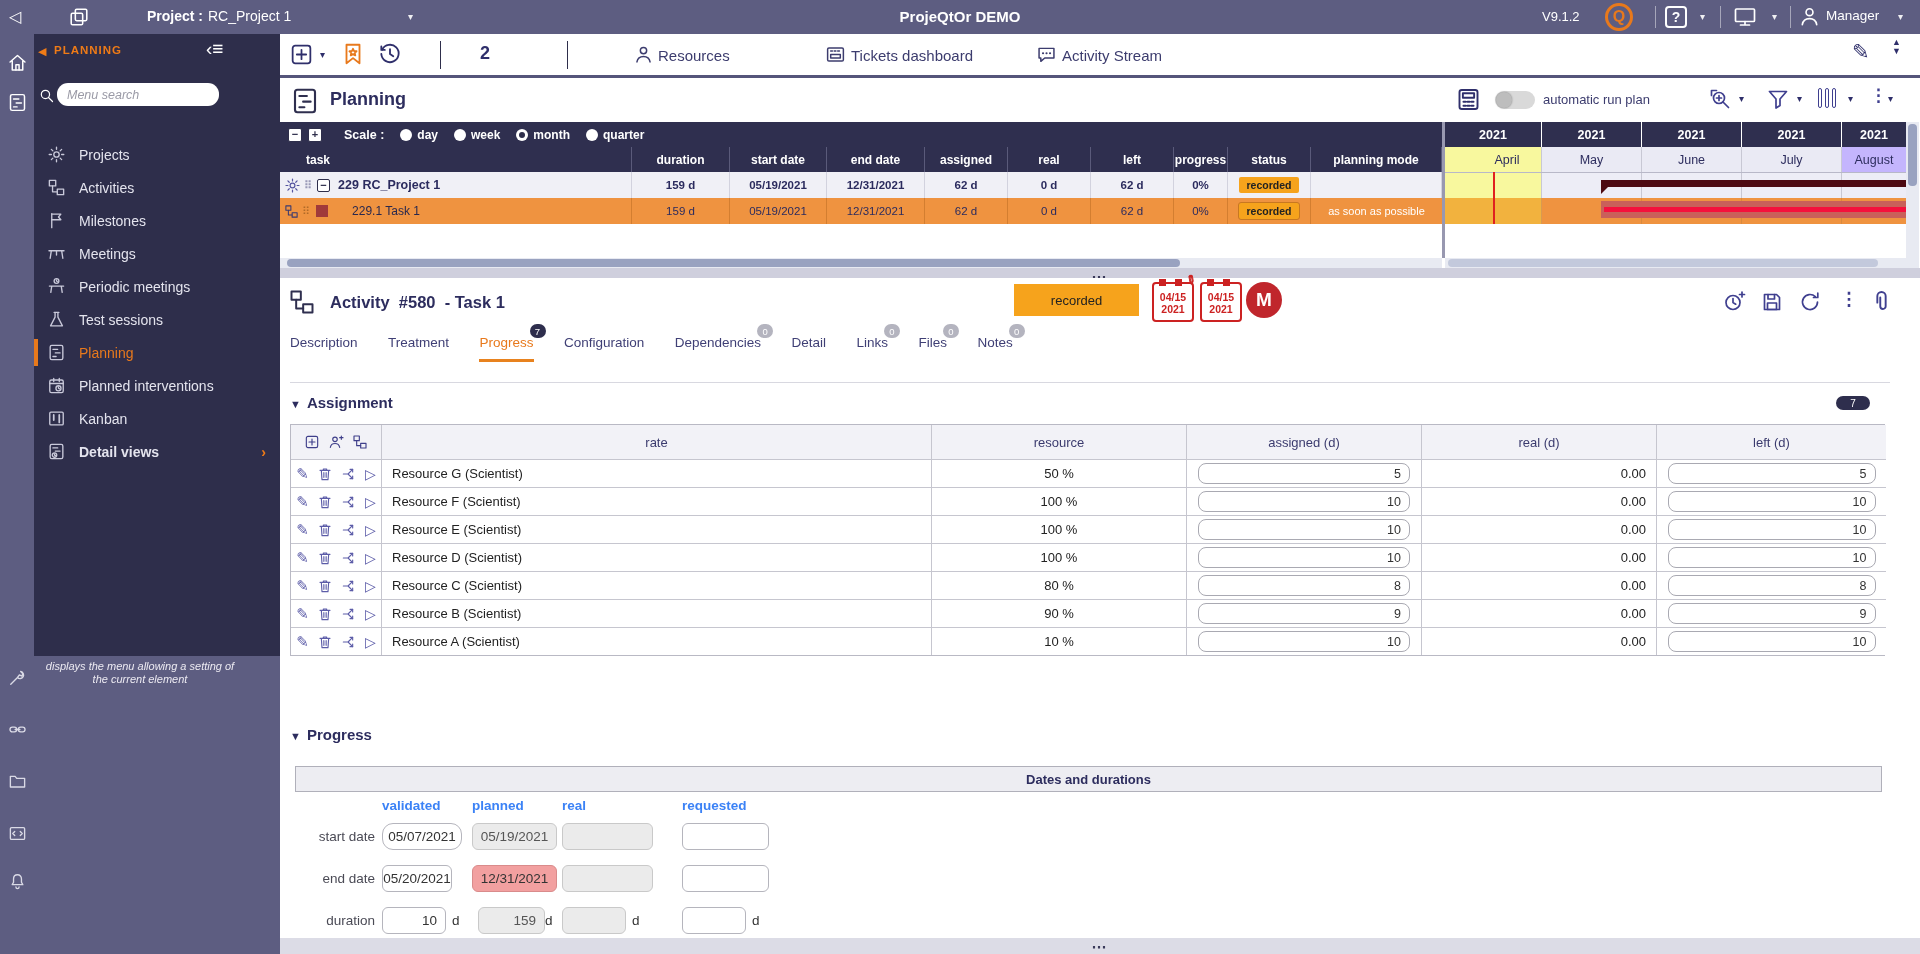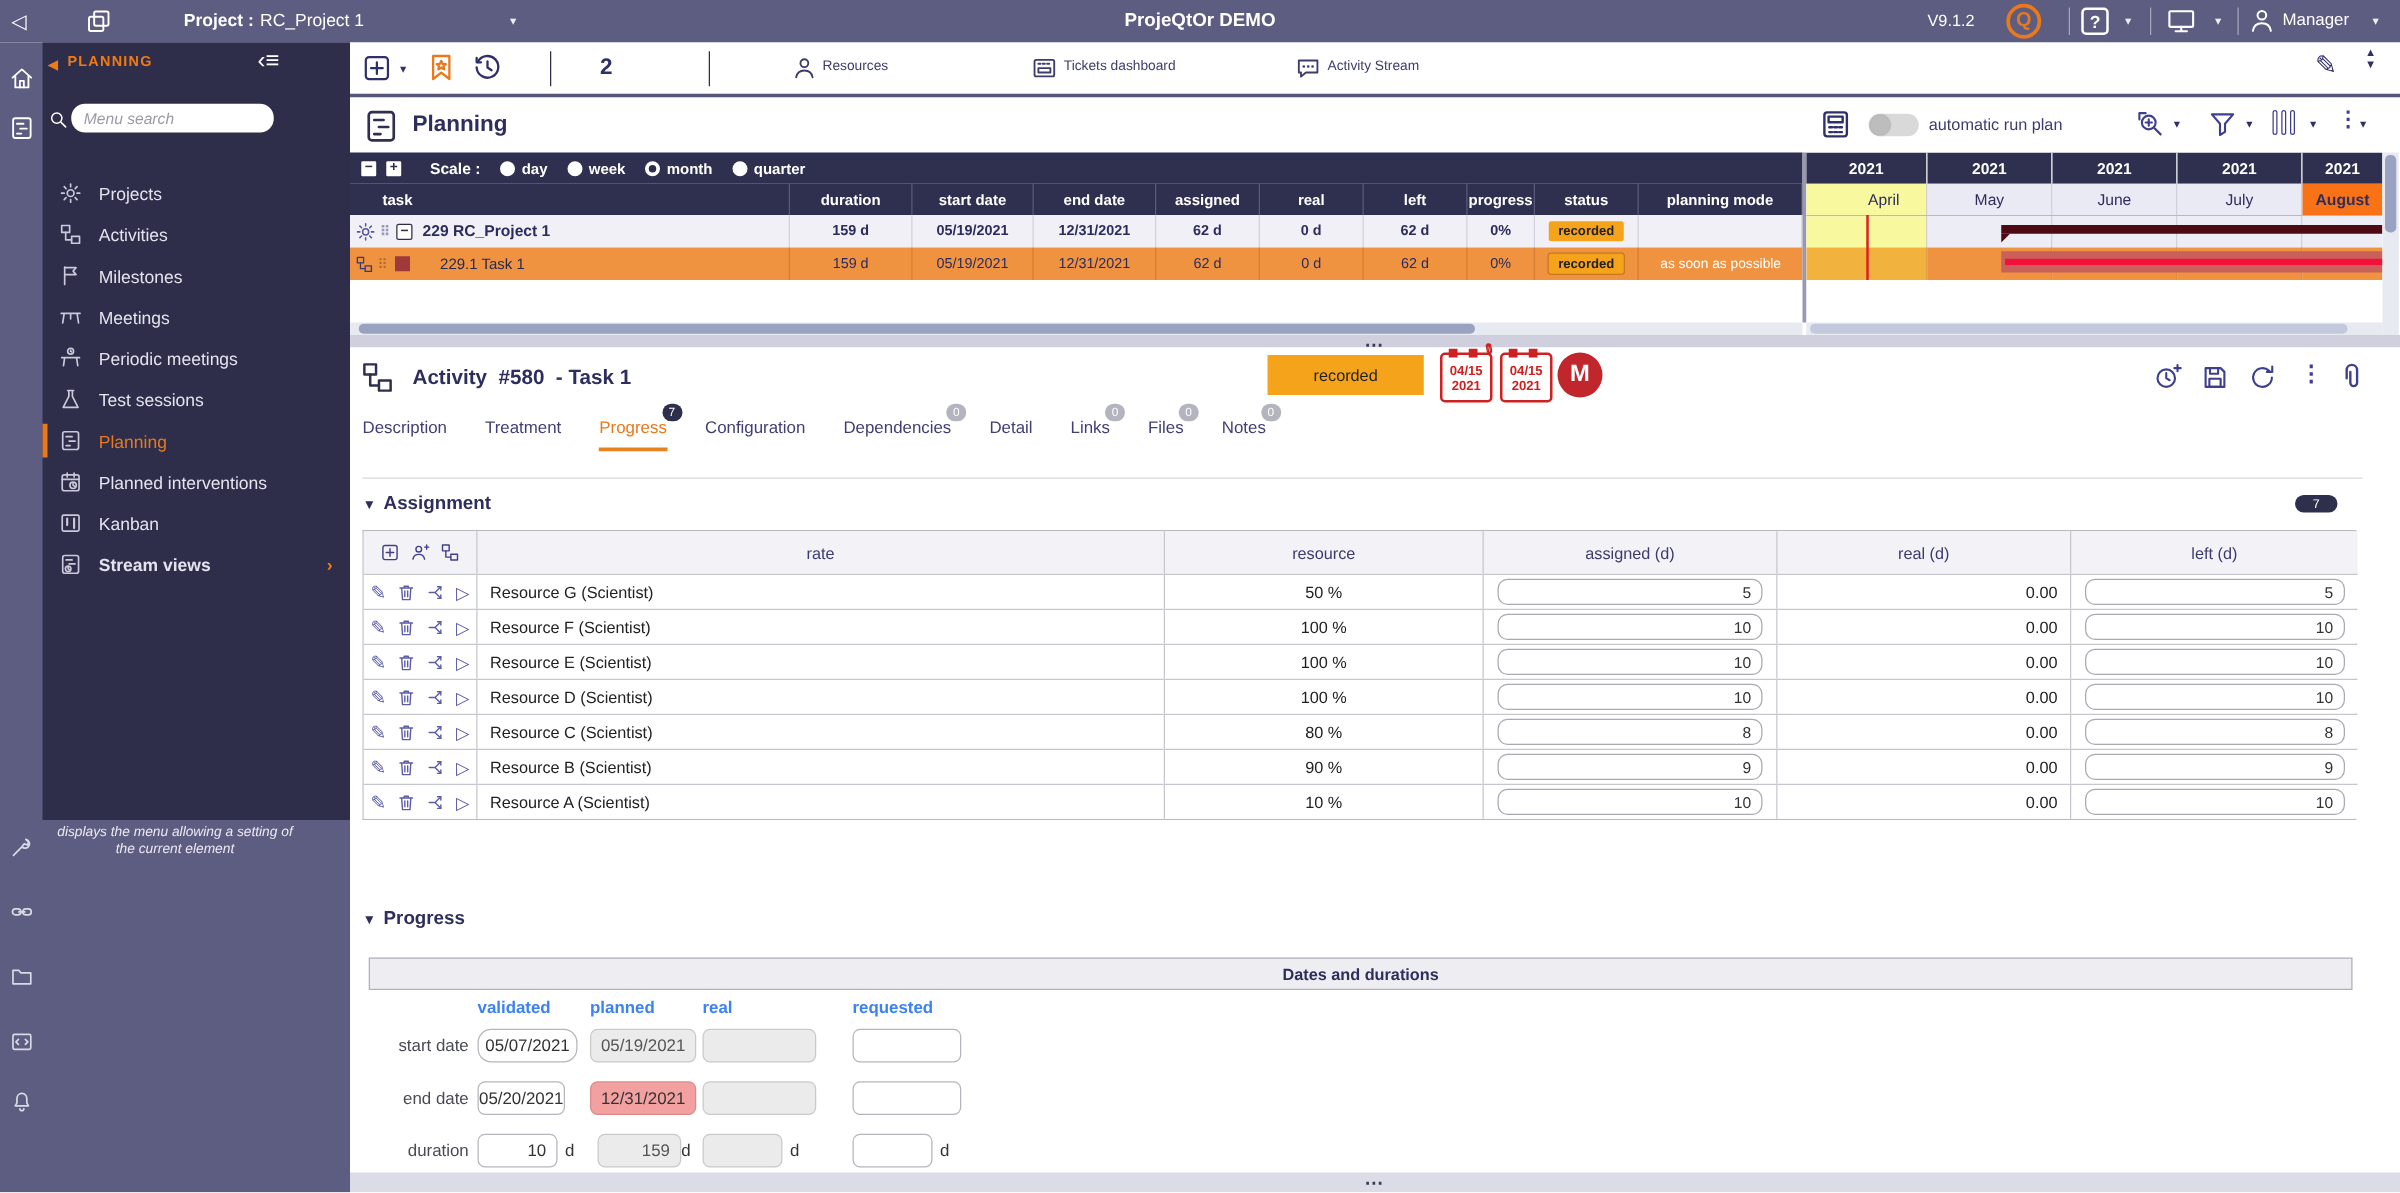--- a/index.html
+++ b/index.html
@@ -21,7 +21,7 @@
   
   .toolbar2{left:280px;top:34px;width:1640px;height:44px;background:#fff;border-bottom:3px solid #55557a;color:#3c3c6e;}
   .tsep{width:1px;height:28px;background:#2e2e4b;top:7px;}
-  .tlabel{font-size:11px;color:#3c3c6e;}
+  .tlabel{font-size:15px;color:#3c3c6e;}
   
   .pheader{left:280px;top:78px;width:1640px;height:44px;background:#fff;}
   .toggle{width:40px;height:18px;background:#d9d9d9;border-radius:9px;position:absolute;}

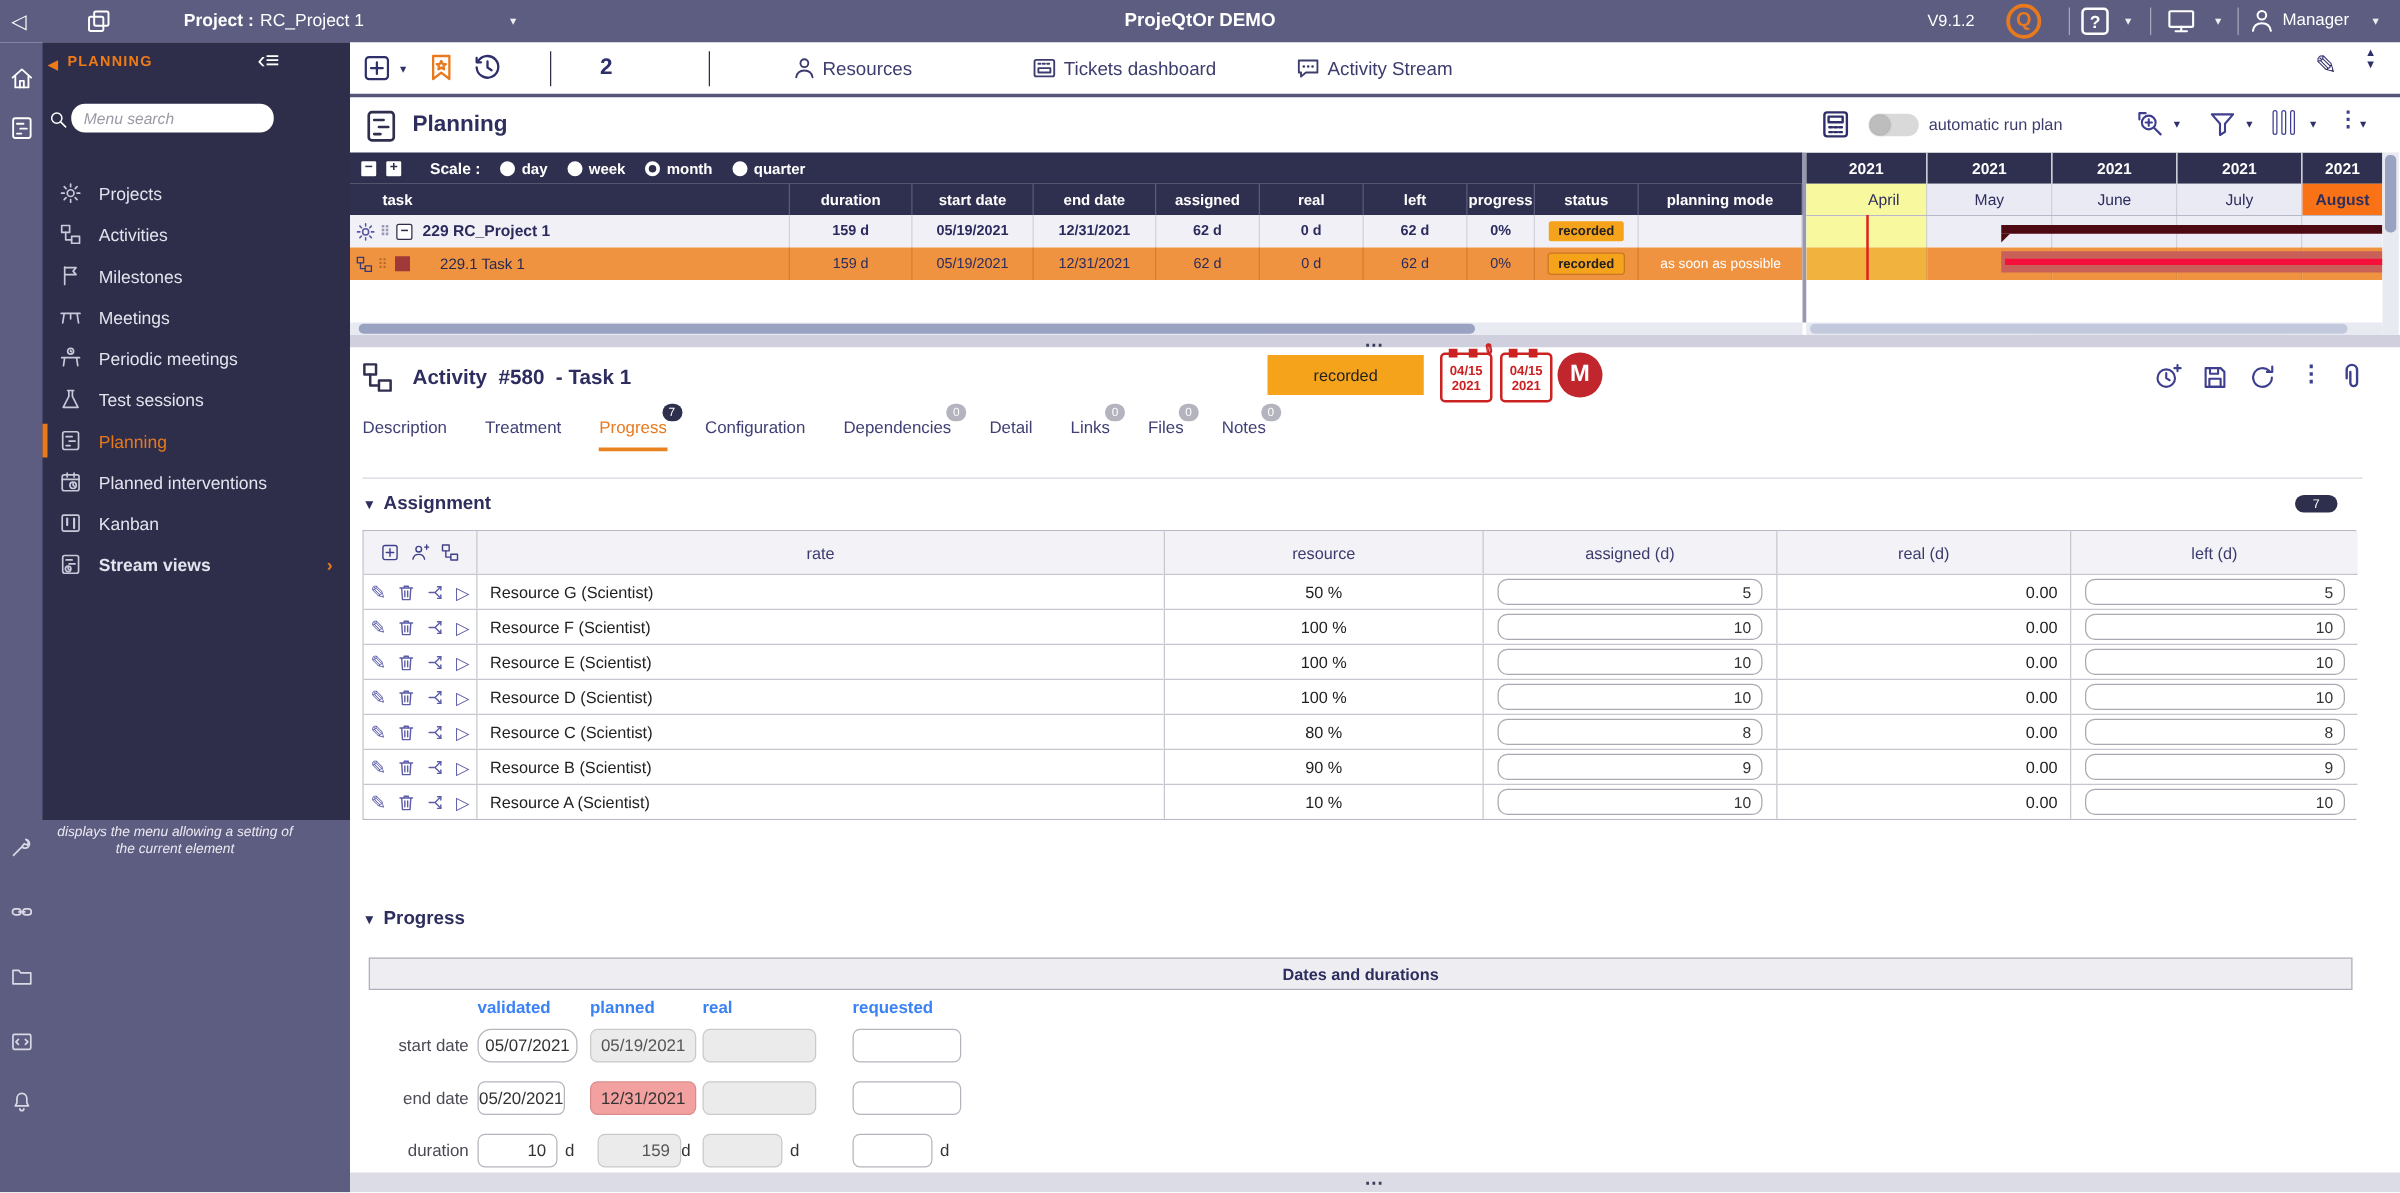--- a/index.html
+++ b/index.html
@@ -498,7 +498,7 @@
       <div class="mcol" style="width:100px;background:#eaeaf4;">May</div>
       <div class="mcol" style="width:100px;background:#eaeaf4;">June</div>
       <div class="mcol" style="width:100px;background:#eaeaf4;">July</div>
-      <div class="mcol" style="width:64px;background:#f97316;border-right:none;font-weight:bold;">August</div>
+      <div class="mcol" style="width:64px;background:#c4b5fd;border-right:none;">August</div>
     </div>
 
     <div style="display:flex;height:26px;border-top:1px solid #b8b8c8;">

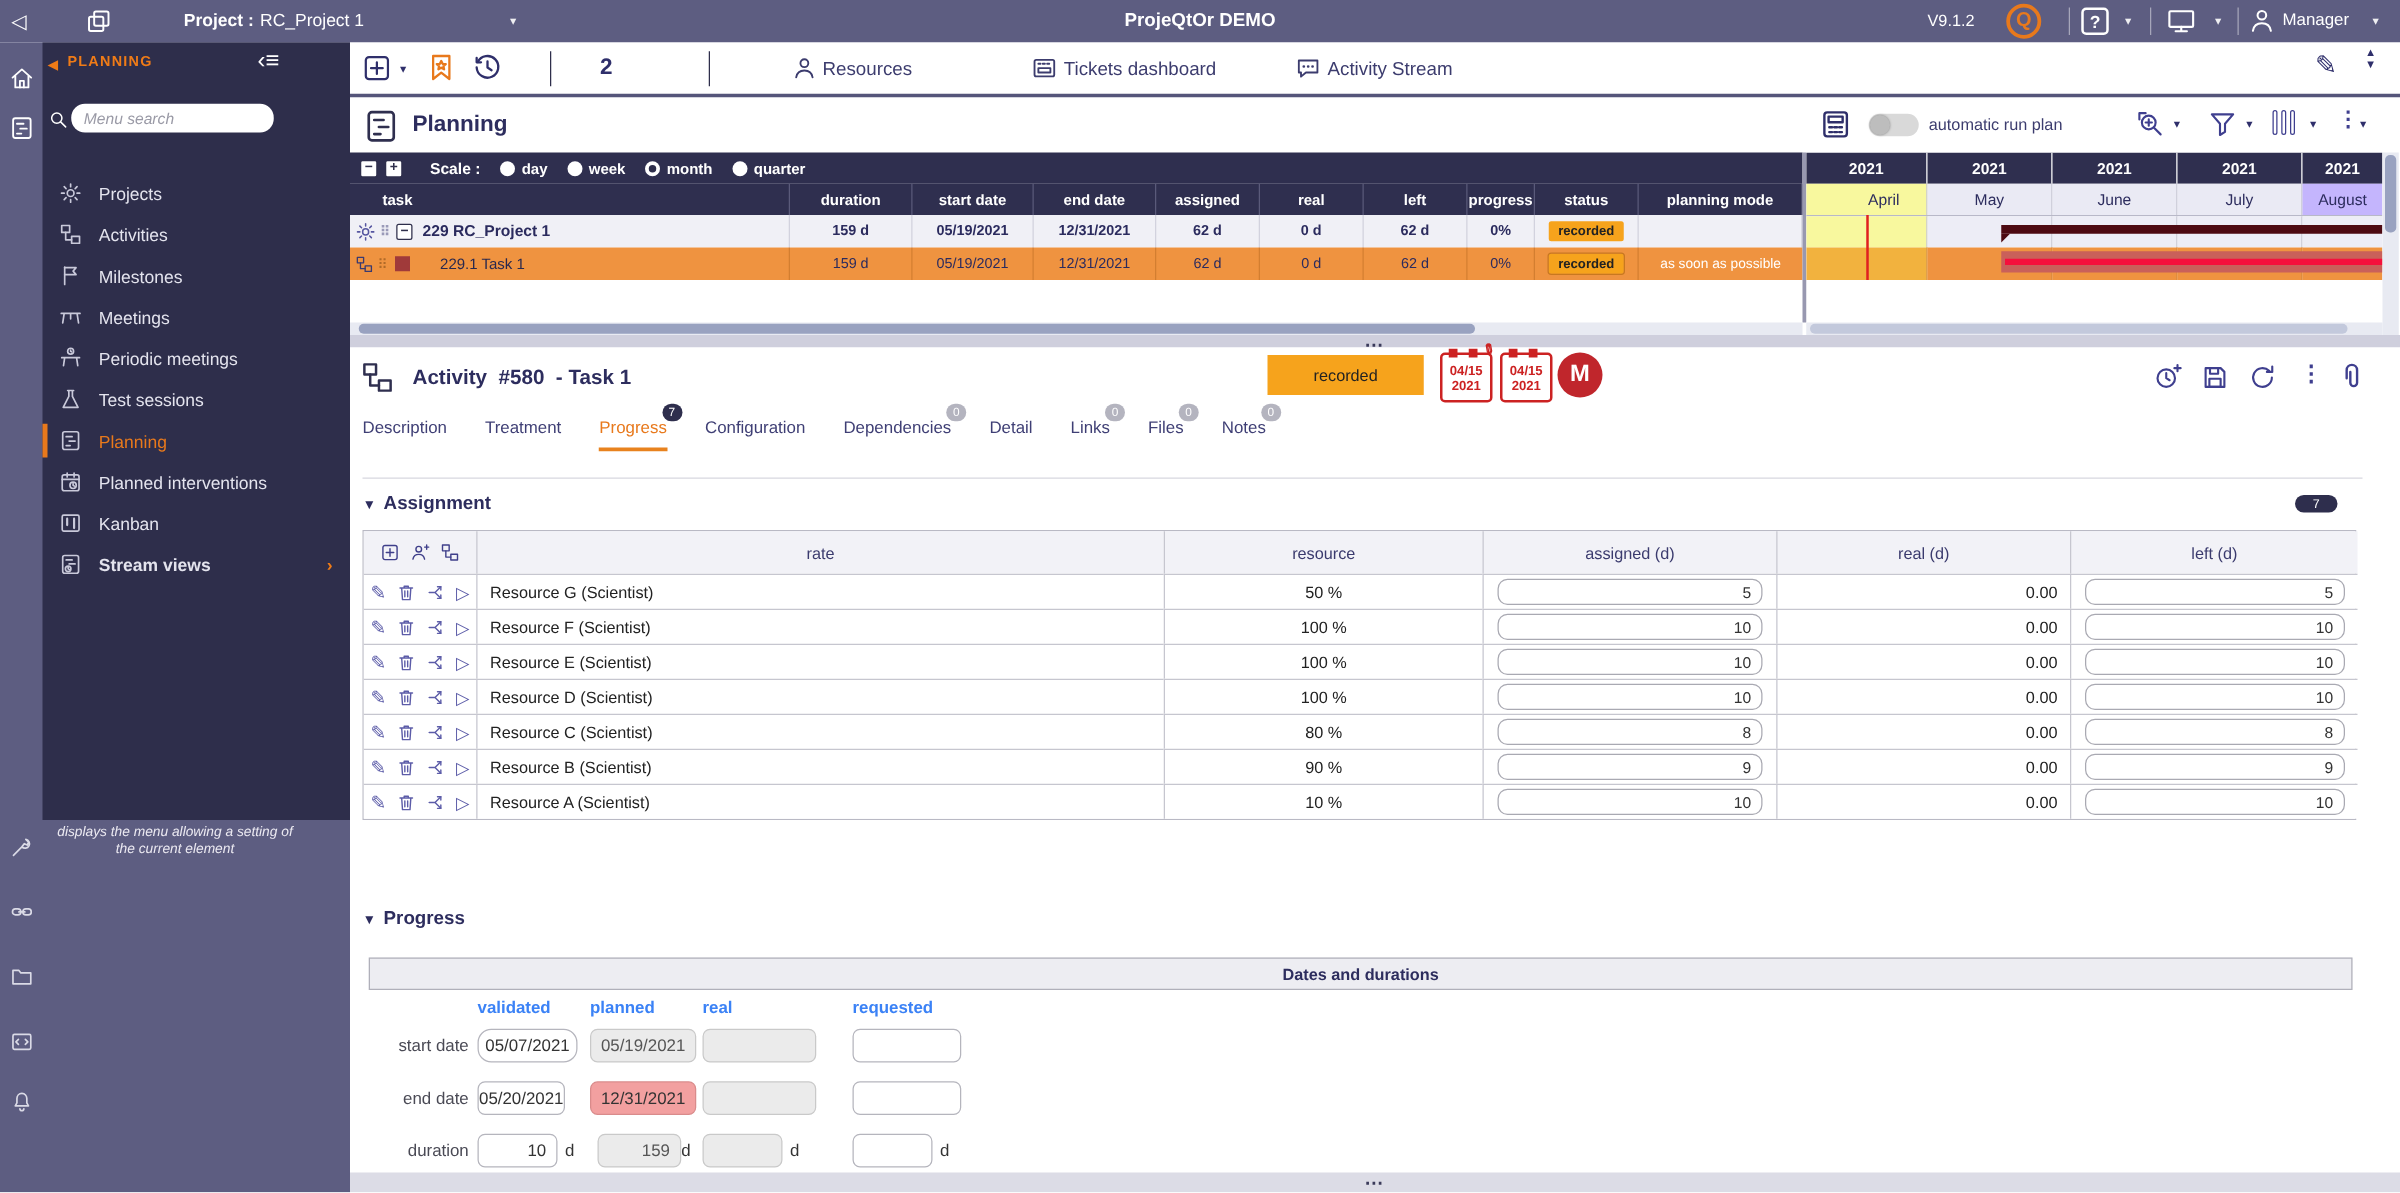--- a/index.html
+++ b/index.html
@@ -346,7 +346,7 @@
         <svg class="ic micon">
           <use href="#s-ganttviews"></use>
         </svg>
-        <span>Stream views</span>
+        <span>Detail views</span>
         <span style="position:absolute;right:14px;color:#ef7b17;font-weight:bold;">›</span>
       </div>
   </div>

